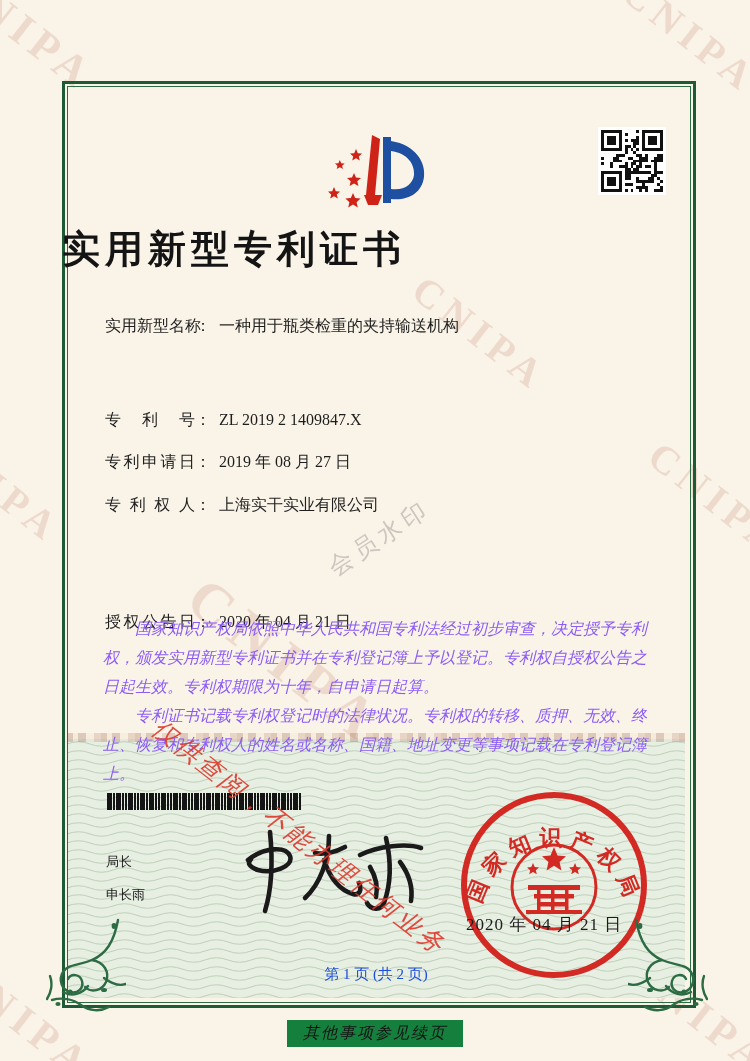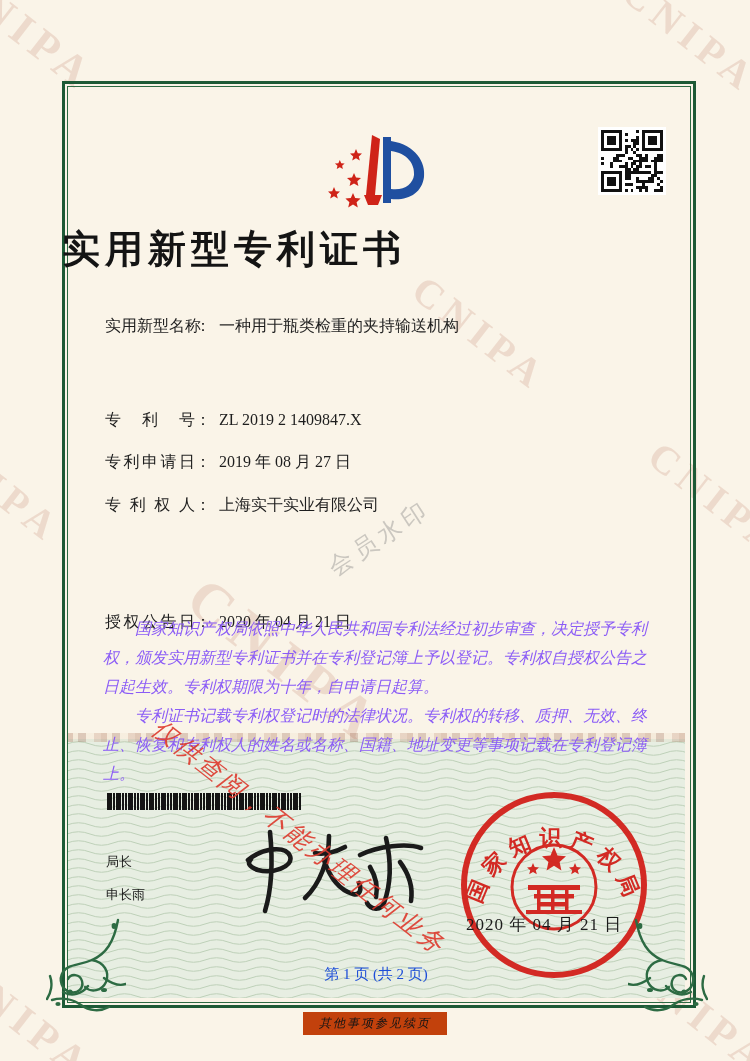--- a/index.html
+++ b/index.html
@@ -71,7 +71,7 @@
   
   .page-number{position:absolute;left:62px;top:965px;width:628px;text-align:center;z-index:5;font-size:15px;color:#1d4ed8;}
   .footer-note{position:absolute;left:0;top:1012px;width:750px;text-align:center;z-index:5;}
-  .footer-note span{display:inline-block;background:#c2410c;padding:3px 16px;font-size:12px;color:#151515;font-style:italic;letter-spacing:2px;}
+  .footer-note span{display:inline-block;background:#15803d;padding:3px 16px;font-size:16px;color:#151515;font-style:italic;letter-spacing:2px;margin-top:8px;}
 
   .flourish{position:absolute;z-index:6;width:80px;height:97px;}
   .flourish.fl-left{left:46px;top:916px;}

